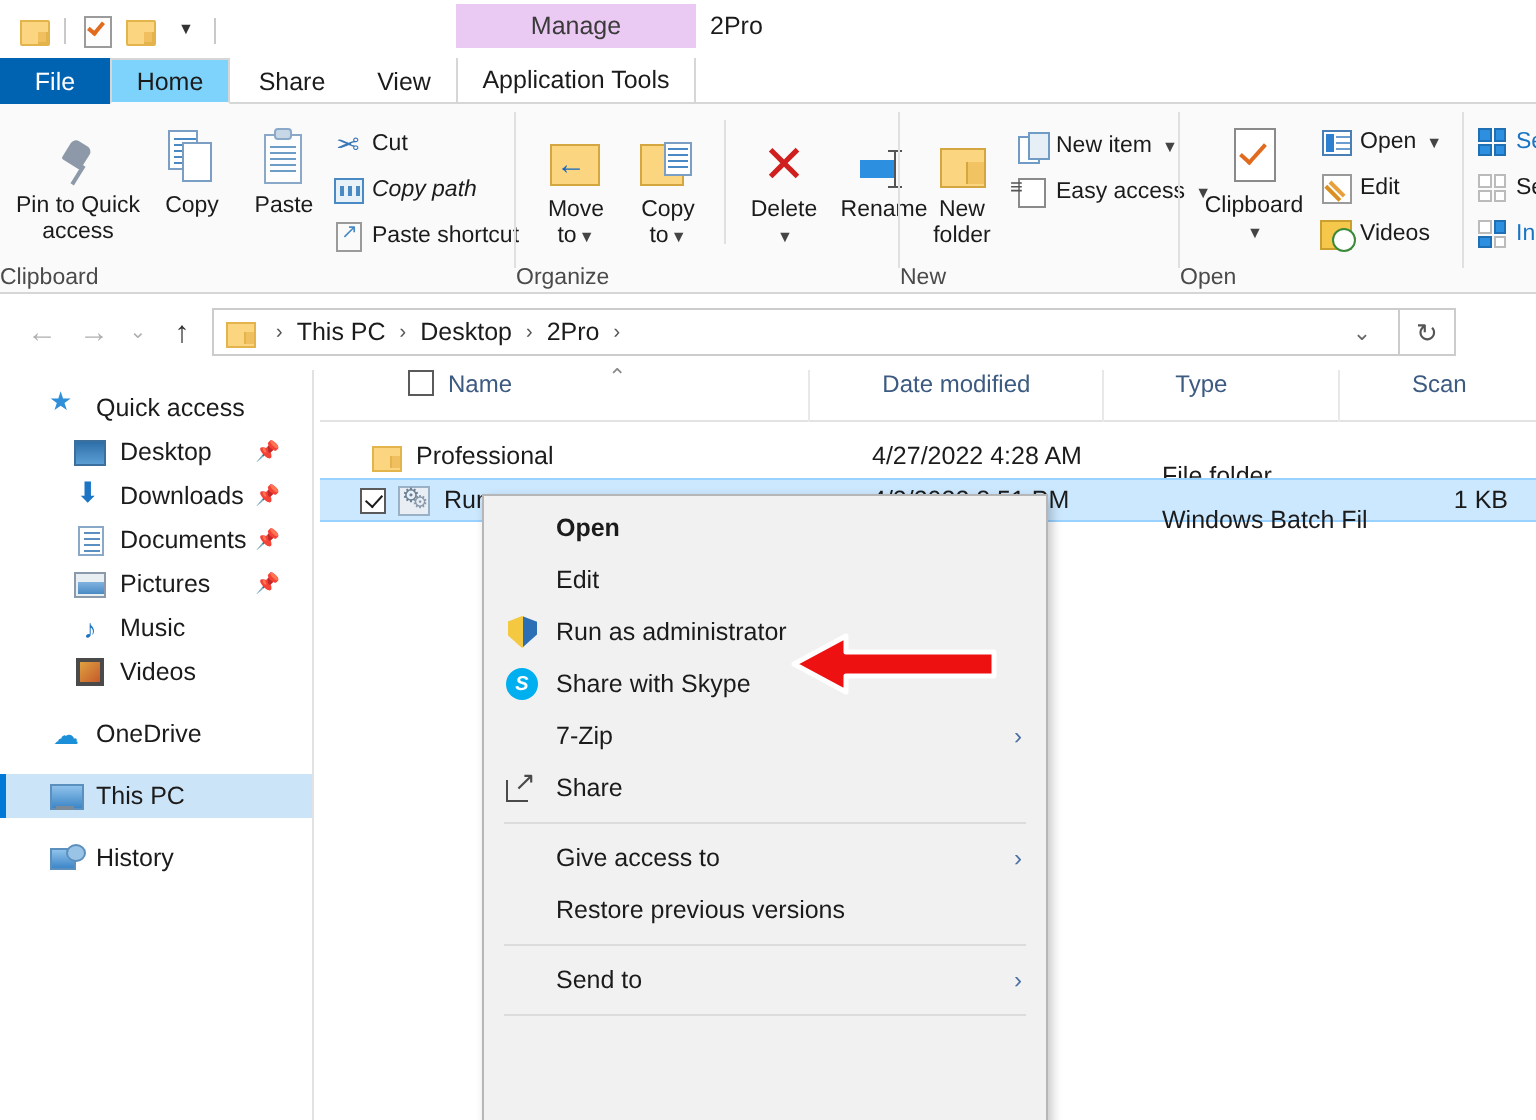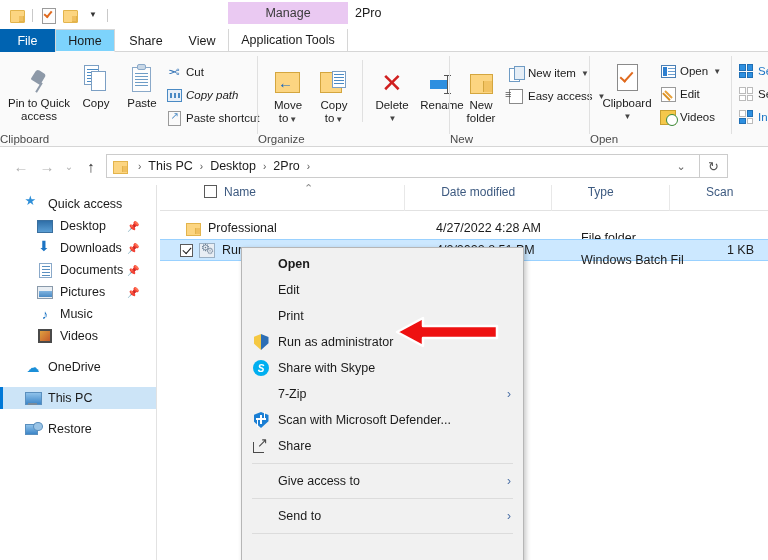--- a/index.html
+++ b/index.html
@@ -746,10 +746,6 @@
       <span class="ctx-label">Edit</span>
     </div>
     <div class="ctx-item">
-      <span class="ctx-ico"></span>
-      <span class="ctx-label">Print</span>
-    </div>
-    <div class="ctx-item">
       <span class="ctx-ico">
           <span class="shield-ico"></span>
         </span>

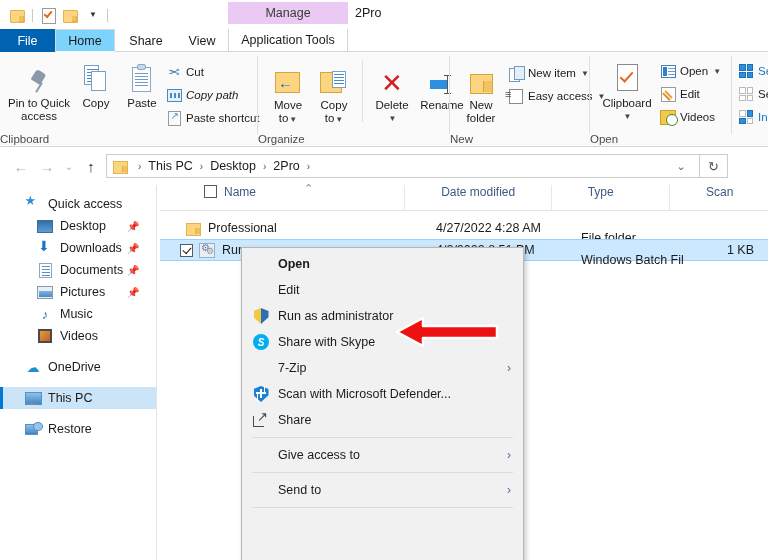--- a/index.html
+++ b/index.html
@@ -764,14 +764,6 @@
     </div>
     <div class="ctx-item">
       <span class="ctx-ico">
-          <span class="defender-ico">
-            <span class="defender-cross"></span>
-          </span>
-        </span>
-      <span class="ctx-label">Scan with Microsoft Defender...</span>
-    </div>
-    <div class="ctx-item">
-      <span class="ctx-ico">
           <span class="share-ico"></span>
         </span>
       <span class="ctx-label">Share</span>

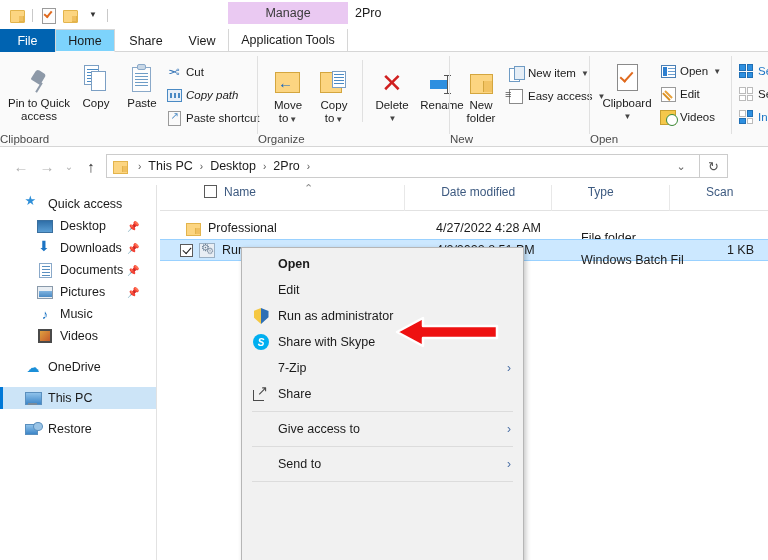--- a/index.html
+++ b/index.html
@@ -687,7 +687,7 @@
       <span class="ni">
           <span class="net-ico"></span>
         </span>
-      <span>Restore</span>
+      <span>History</span>
     </div>
   </div>
 

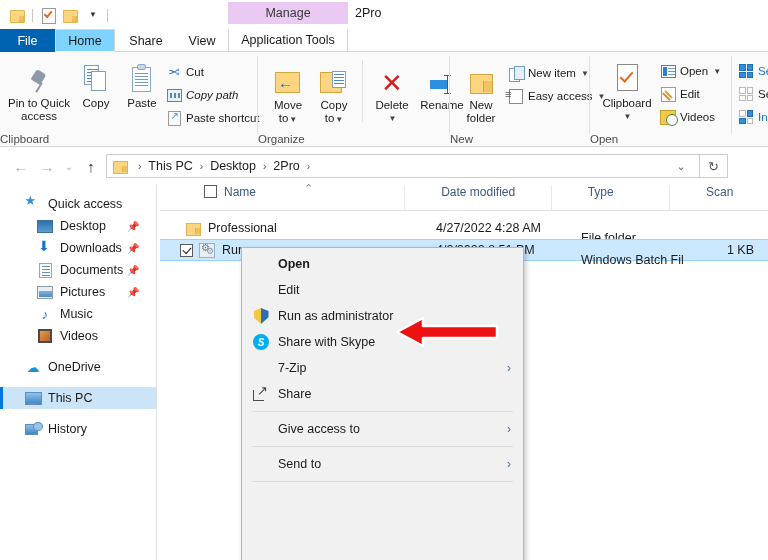--- a/index.html
+++ b/index.html
@@ -774,6 +774,10 @@
       <span class="ctx-label">Give access to</span>
       <span class="ctx-sub">›</span>
     </div>
+    <div class="ctx-item">
+      <span class="ctx-ico"></span>
+      <span class="ctx-label">Restore previous versions</span>
+    </div>
     <div class="ctx-sep"></div>
     <div class="ctx-item">
       <span class="ctx-ico"></span>

